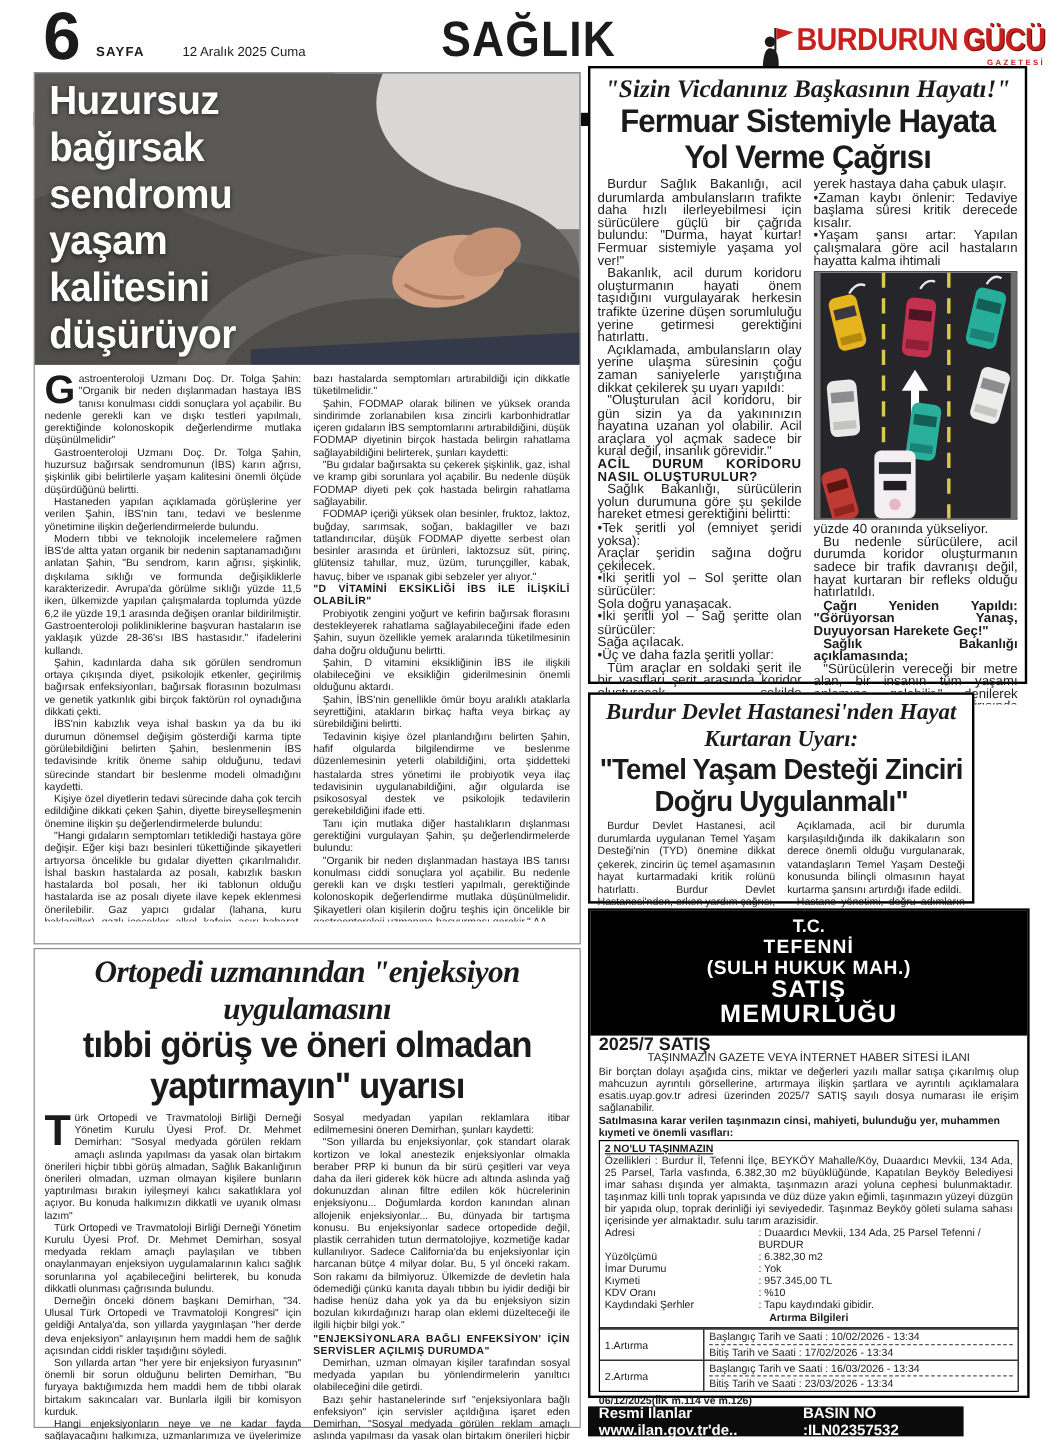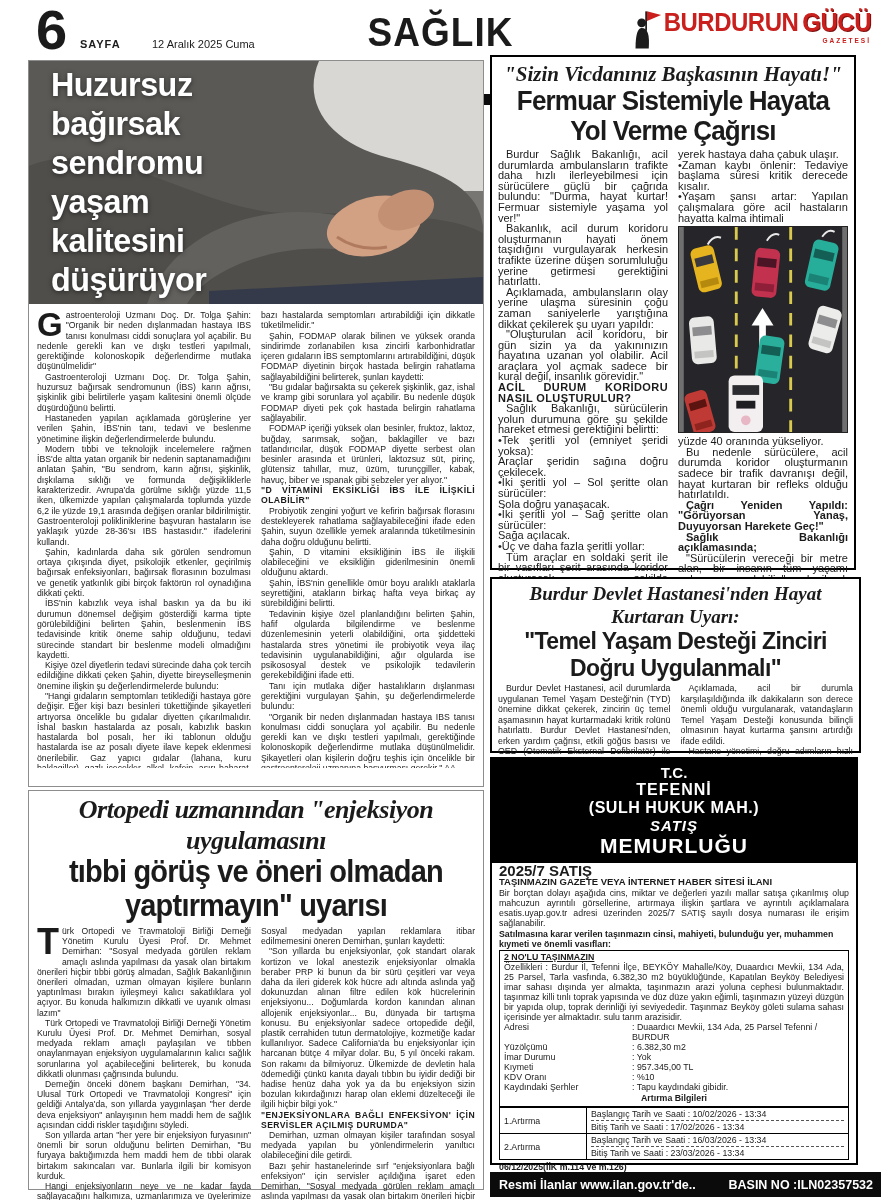--- a/index.html
+++ b/index.html
@@ -14,7 +14,7 @@
   .pdate   { position:absolute; left:152px; top:38px; font-size:11px; }
   .section { position:absolute; left:0; right:0; top:12px; text-align:center;
              font-size:37px; font-weight:bold; letter-spacing:1px; transform:scaleY(1.12); }
-  .logo { position:absolute; right:10px; top:8px; display:flex; align-items:flex-start; }
+  .logo { position:absolute; right:10px; top:20px; display:flex; align-items:flex-start; }
   .logo-txt { display:flex; flex-direction:column; margin-left:2px; }
   .logo-row { display:flex; align-items:baseline; font-weight:bold; font-size:24px; letter-spacing:-0.5px; transform:scaleY(1.1); }
   .logo-w1 { color:#c9201d; }

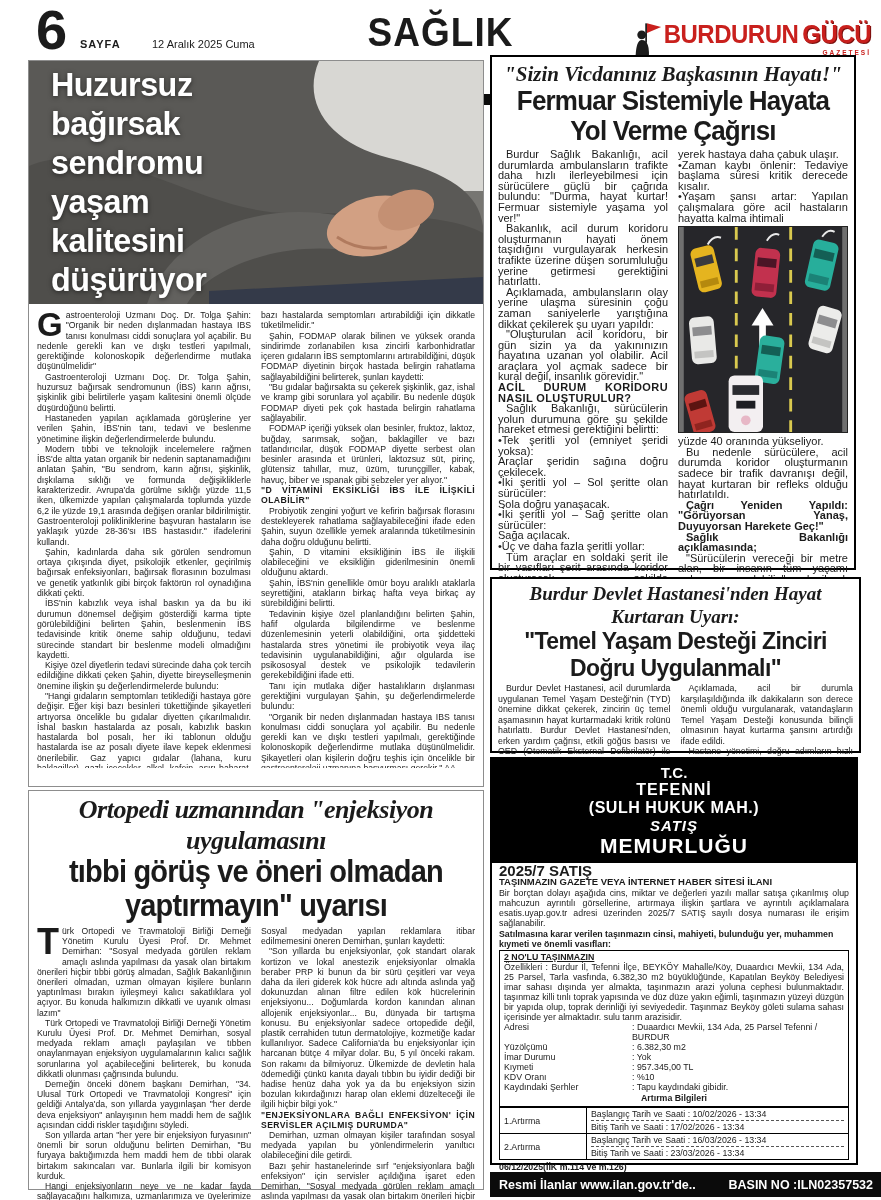--- a/index.html
+++ b/index.html
@@ -36,7 +36,7 @@
   .ibs { left:28px; top:60px; width:456px; height:727px; border:1px solid #8d8d8d; }
   .photo { position:relative; height:243px; overflow:hidden; background:#6f6e6b; }
   .photo svg { display:block; width:100%; height:100%; }
-  .photo-headline { position:absolute; left:22px; top:4px; }
+  .photo-headline { position:absolute; left:12px; top:4px; }
   .photo-headline div {
     font-size:34px; line-height:39px; font-weight:bold; color:#fff;
     letter-spacing:-0.5px; transform:scaleX(0.95); transform-origin:left;

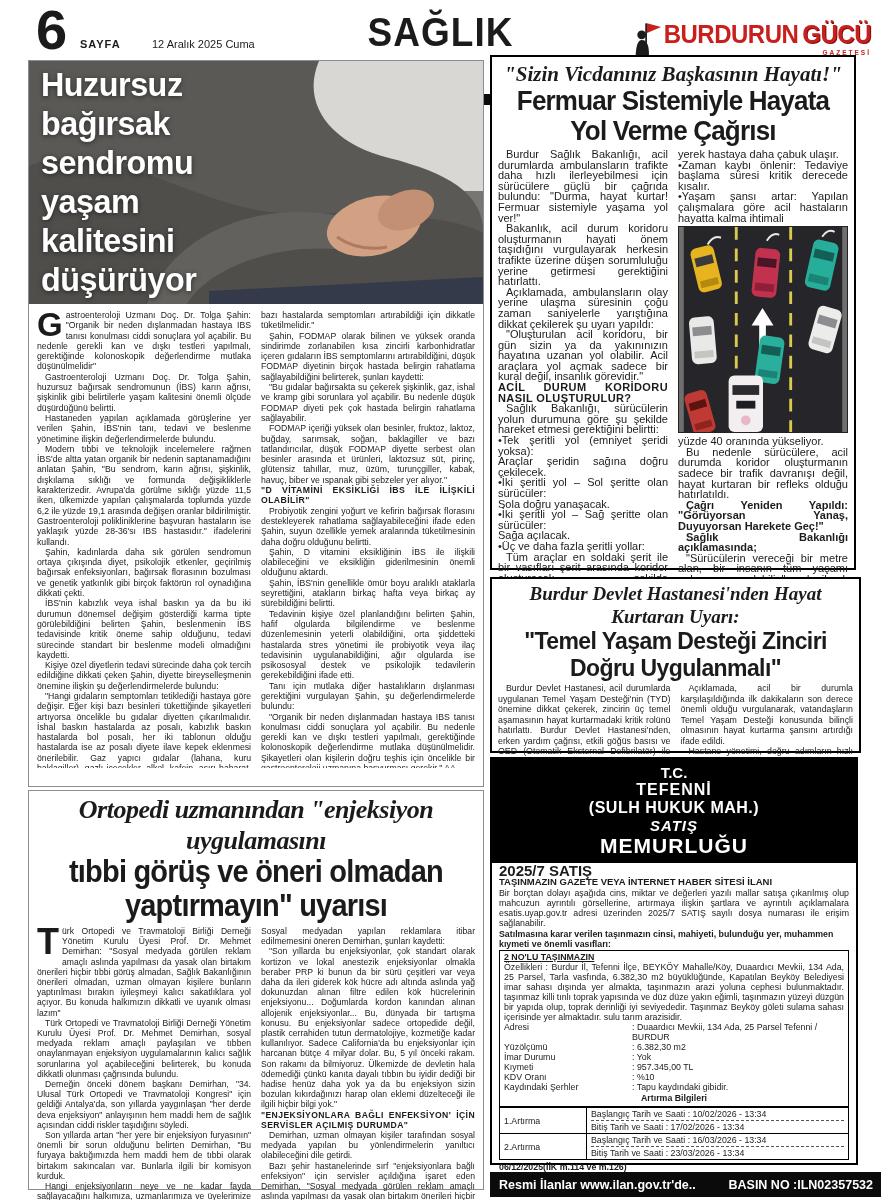--- a/index.html
+++ b/index.html
@@ -65,7 +65,7 @@
   .timg svg { display:block; width:100%; height:205px; }
 
   
-  .tyd { left:490px; top:577px; width:371px; height:176px; border:2px solid #000; padding:2px 6px; }
+  .tyd { left:490px; top:577px; width:322px; height:176px; border:2px solid #000; padding:2px 6px; }
   .tt1 { font-family:"Liberation Serif", serif; font-style:italic; font-weight:bold;
          font-size:19px; line-height:23px; text-align:center; margin:1px 0 0; }
   .tt2 { font-size:23px; line-height:26px; font-weight:bold; text-align:center;

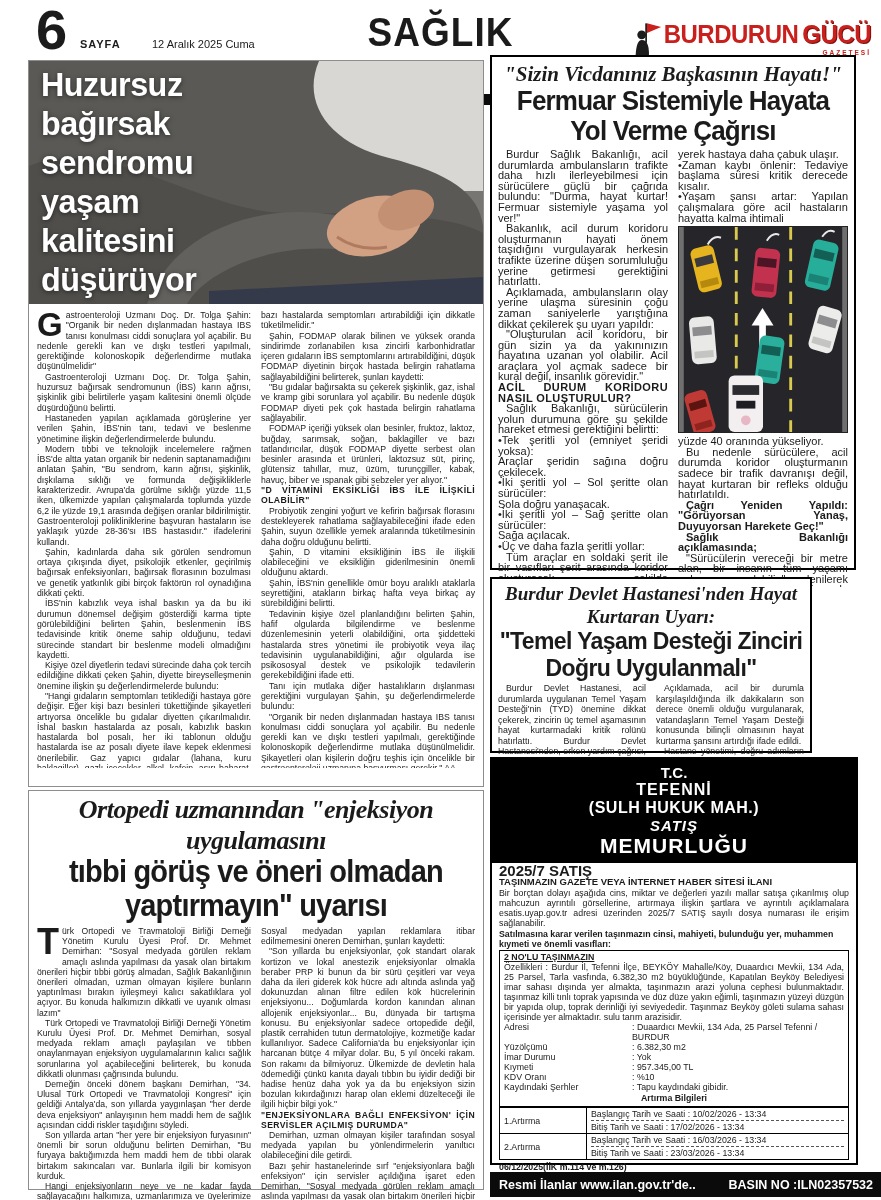--- a/index.html
+++ b/index.html
@@ -78,7 +78,7 @@
   .nh1 { font-size:15px; line-height:17px; }
   .nh2 { font-size:16px; line-height:18px; letter-spacing:1px; }
   .nh3 { font-size:16px; line-height:18px; letter-spacing:0.5px; }
-  .nh4 { font-size:15px; line-height:17px; letter-spacing:1px;font-style:italic; }
+  .nh4 { font-size:20px; line-height:17px; letter-spacing:1px; }
   .nh5 { font-size:21px; line-height:23px; letter-spacing:1px; }
   .nbody { padding:3px 7px; font-size:8.8px; line-height:10px; overflow:hidden; }
   .nfile { font-weight:bold; font-size:15px; }

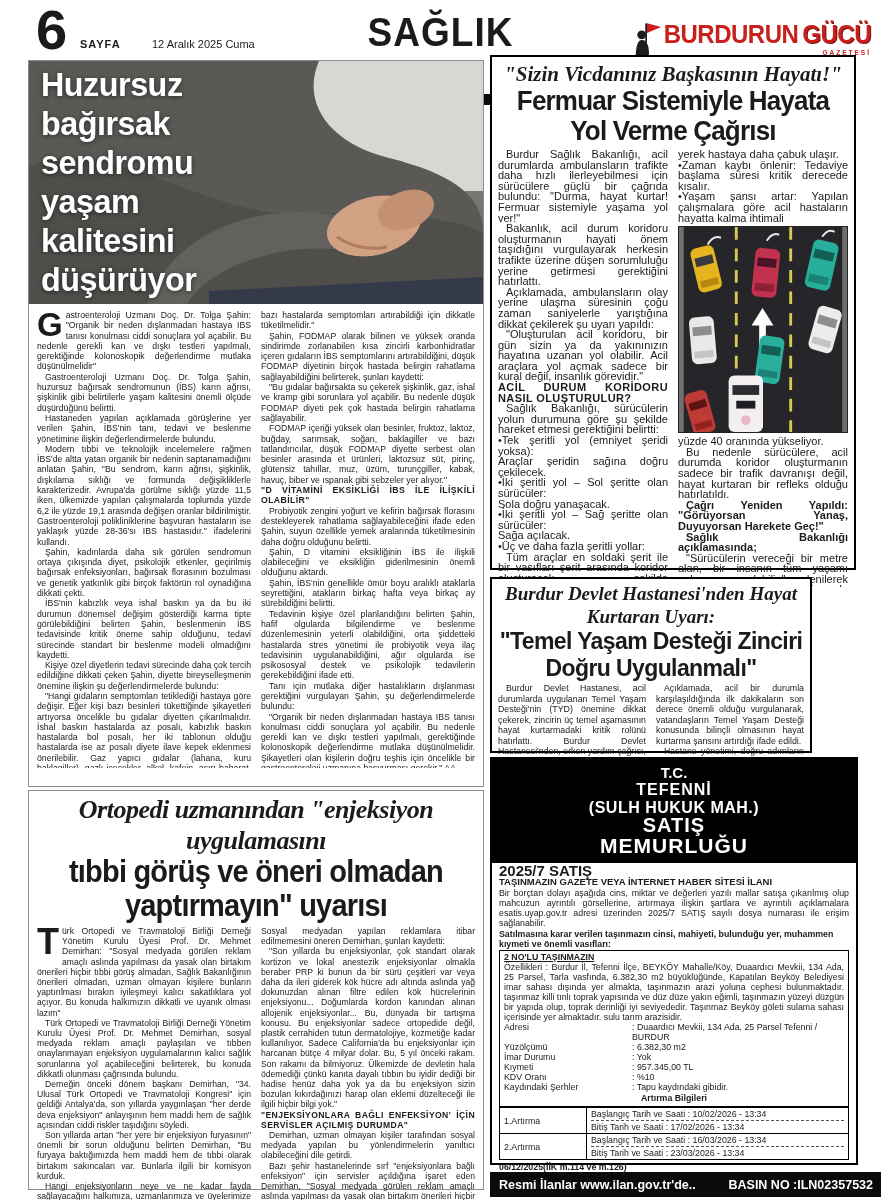--- a/index.html
+++ b/index.html
@@ -82,7 +82,7 @@
   .nh5 { font-size:21px; line-height:23px; letter-spacing:1px; }
   .nbody { padding:3px 7px; font-size:8.8px; line-height:10px; overflow:hidden; }
   .nfile { font-weight:bold; font-size:15px; }
-  .ntitle { font-weight:bold; font-size:9.5px; margin:1px 0; }
+  .ntitle { font-weight:normal; text-align:center; font-size:9.5px; margin:1px 0; }
   .nintro { text-align:justify; margin:0 0 1px; }
   .nsub { font-weight:bold; margin:1px 0; }
   .ptable { border:1px solid #000; padding:1px 4px 2px; }

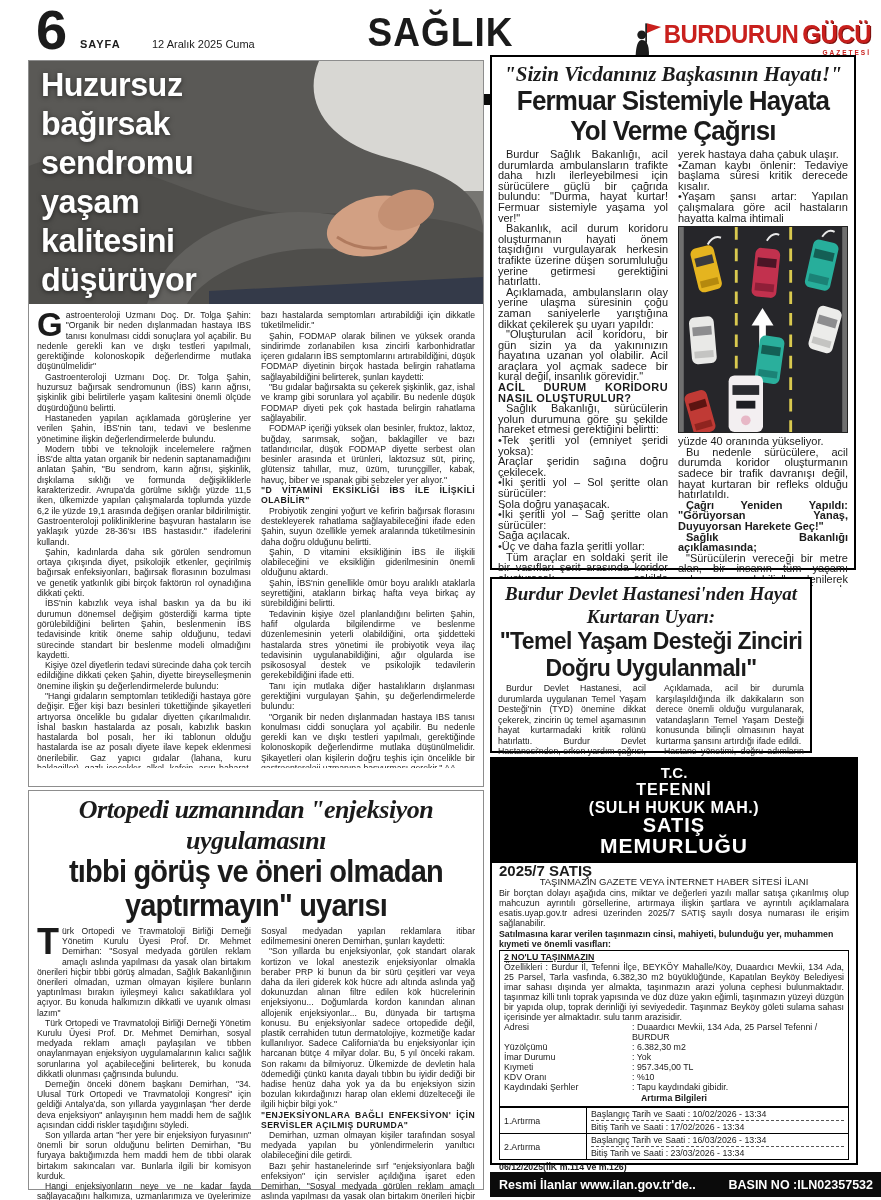--- a/index.html
+++ b/index.html
@@ -99,7 +99,7 @@
   .adash { border-top:1px dashed #555; margin:1px 0; }
   .ndate { font-weight:bold; margin-top:2px; }
   .nfoot { font-weight:bold; }
-  .nbar { position:absolute; left:490px; top:1172px; width:392px; height:25px; background:#0b0b0b;
+  .nbar { position:absolute; left:490px; top:1172px; width:313px; height:25px; background:#0b0b0b;
           color:#fff; display:flex; justify-content:space-between; align-items:center;
           padding:0 9px; box-sizing:border-box; font-weight:bold; font-size:12.5px; }
 </style>

